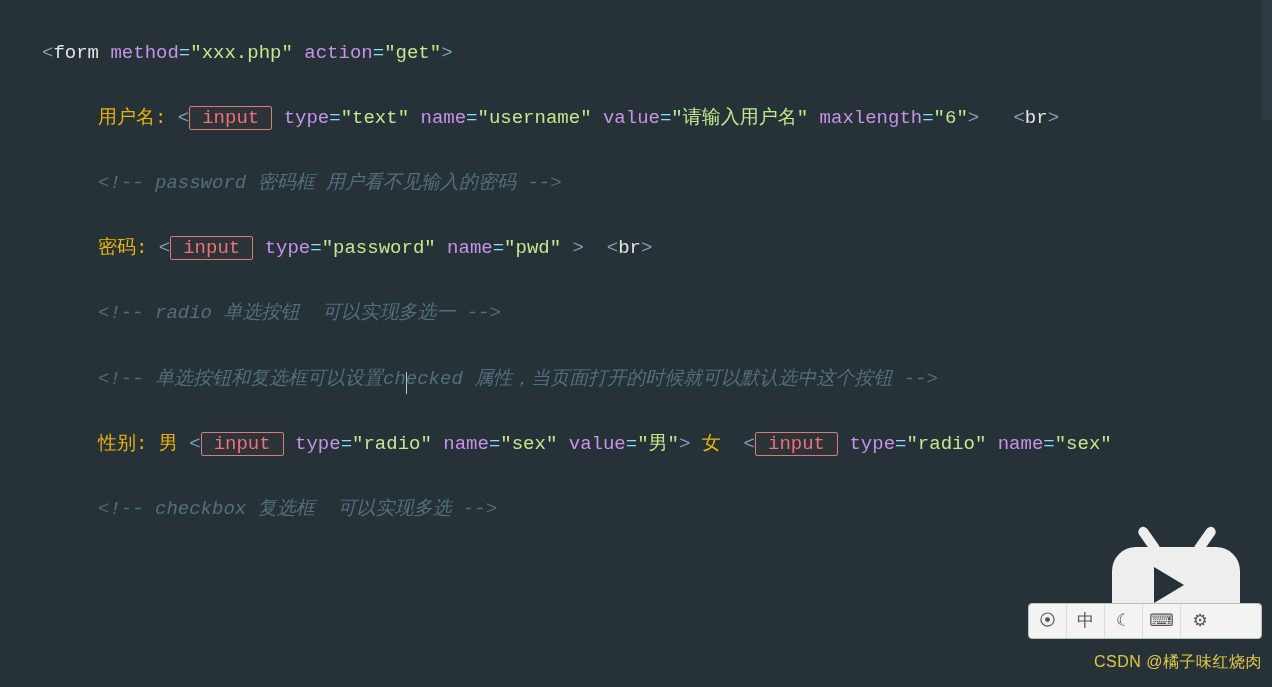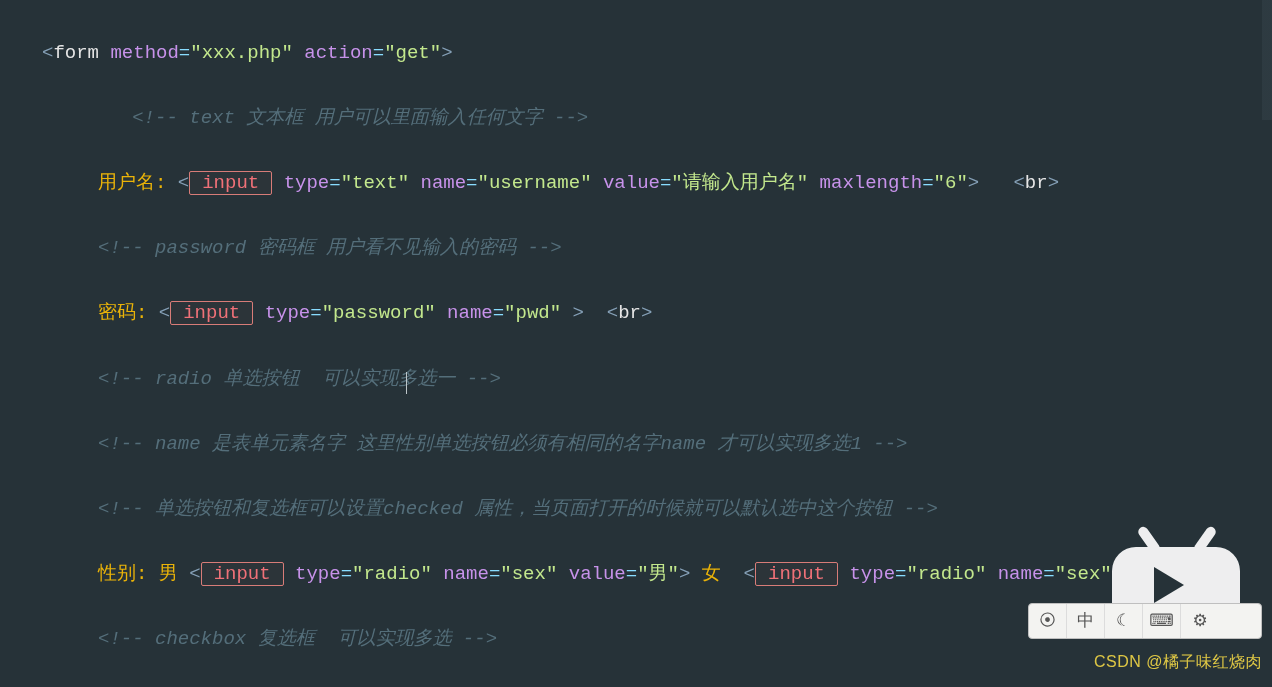--- a/index.html
+++ b/index.html
@@ -116,7 +116,6 @@
 
 <div class="editor">
 <span class="line ind0"><span class="angle">&lt;</span><span class="tag">form</span> <span class="attr">method</span><span class="eq">=</span><span class="str">"<span>xxx.php</span>"</span> <span class="attr">action</span><span class="eq">=</span><span class="str">"<span>get</span>"</span><span class="angle">&gt;</span></span>
-<span class="line ind1">   <span class="cmt">&lt;!-- text 文本框 用户可以里面输入任何文字 --&gt;</span></span>
 <span class="line ind1"><span class="txt">用户名: </span><span class="angle">&lt;</span><span class="inputkw">input</span> <span class="attr">type</span><span class="eq">=</span><span class="str">"<span>text</span>"</span> <span class="attr">name</span><span class="eq">=</span><span class="str">"<span>username</span>"</span> <span class="attr">value</span><span class="eq">=</span><span class="str">"<span>请输入用户名</span>"</span> <span class="attr">maxlength</span><span class="eq">=</span><span class="str">"<span>6</span>"</span><span class="angle">&gt;</span>   <span class="angle">&lt;</span><span class="tag">br</span><span class="angle">&gt;</span></span>
 <span class="line ind1"><span class="cmt">&lt;!-- password 密码框 用户看不见输入的密码 --&gt;</span></span>
 <span class="line ind1"><span class="txt">密码: </span><span class="angle">&lt;</span><span class="inputkw">input</span> <span class="attr">type</span><span class="eq">=</span><span class="str">"<span>password</span>"</span> <span class="attr">name</span><span class="eq">=</span><span class="str">"<span>pwd</span>"</span> <span class="angle">&gt;</span>  <span class="angle">&lt;</span><span class="tag">br</span><span class="angle">&gt;</span></span>

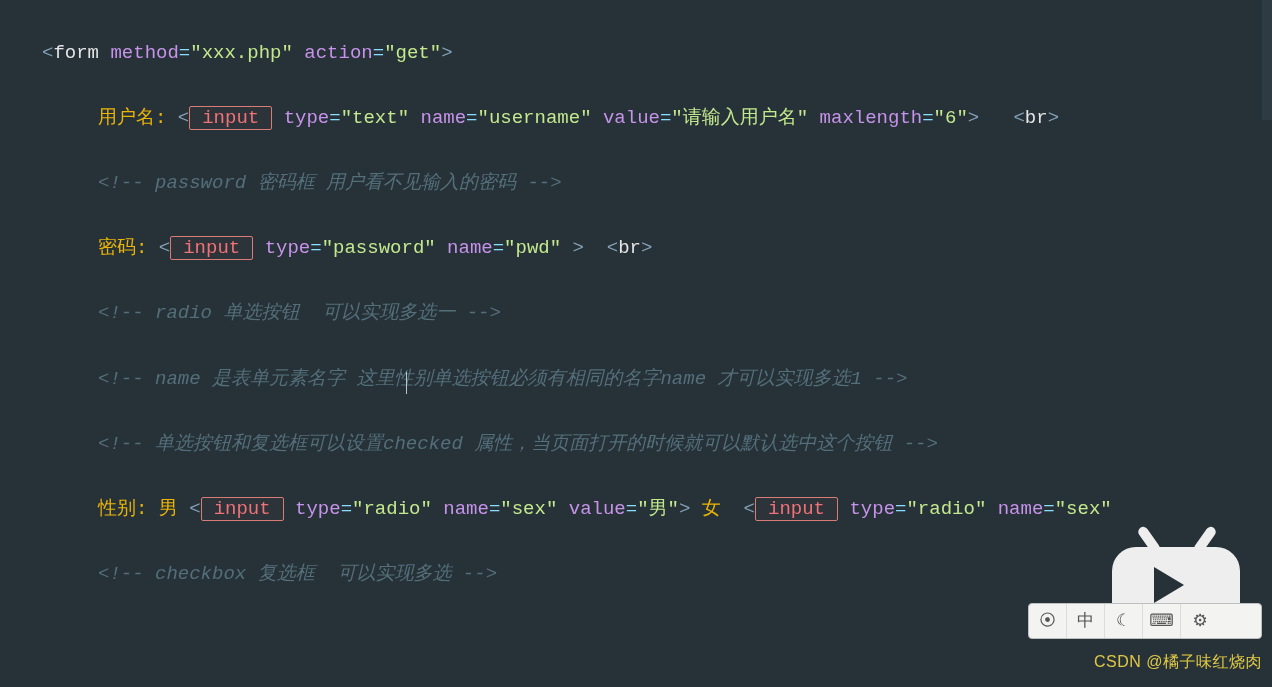--- a/index.html
+++ b/index.html
@@ -120,7 +120,6 @@
 <span class="line ind1"><span class="cmt">&lt;!-- password 密码框 用户看不见输入的密码 --&gt;</span></span>
 <span class="line ind1"><span class="txt">密码: </span><span class="angle">&lt;</span><span class="inputkw">input</span> <span class="attr">type</span><span class="eq">=</span><span class="str">"<span>password</span>"</span> <span class="attr">name</span><span class="eq">=</span><span class="str">"<span>pwd</span>"</span> <span class="angle">&gt;</span>  <span class="angle">&lt;</span><span class="tag">br</span><span class="angle">&gt;</span></span>
 <span class="line ind1"><span class="cmt">&lt;!-- radio 单选按钮  可以实现多选一 --&gt;</span></span>
-<span class="line ind1"><span class="cmt">&lt;!-- name 是表单元素名字 这里性别单选按钮必须有相同的名字name 才可以实现多选1 --&gt;</span></span>
 <span class="line ind1"><span class="cmt">&lt;!-- 单选按钮和复选框可以设置checked 属性，当页面打开的时候就可以默认选中这个按钮 --&gt;</span></span>
 <span class="line ind1"><span class="txt">性别: 男 </span><span class="angle">&lt;</span><span class="inputkw">input</span> <span class="attr">type</span><span class="eq">=</span><span class="str">"<span>radio</span>"</span> <span class="attr">name</span><span class="eq">=</span><span class="str">"<span>sex</span>"</span> <span class="attr">value</span><span class="eq">=</span><span class="str">"<span>男</span>"</span><span class="angle">&gt;</span><span class="txt"> 女  </span><span class="angle">&lt;</span><span class="inputkw">input</span> <span class="attr">type</span><span class="eq">=</span><span class="str">"<span>radio</span>"</span> <span class="attr">name</span><span class="eq">=</span><span class="str">"<span>sex</span>"</span></span>
 <span class="line ind1"><span class="cmt">&lt;!-- checkbox 复选框  可以实现多选 --&gt;</span></span>

